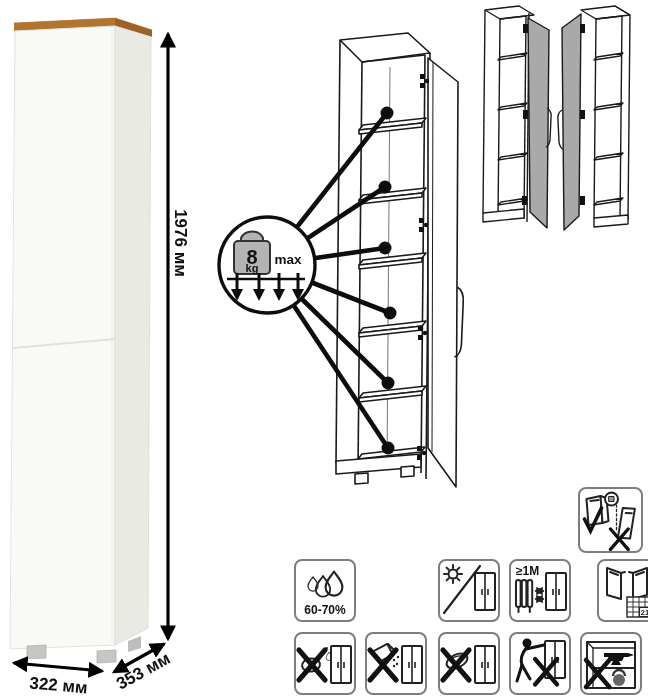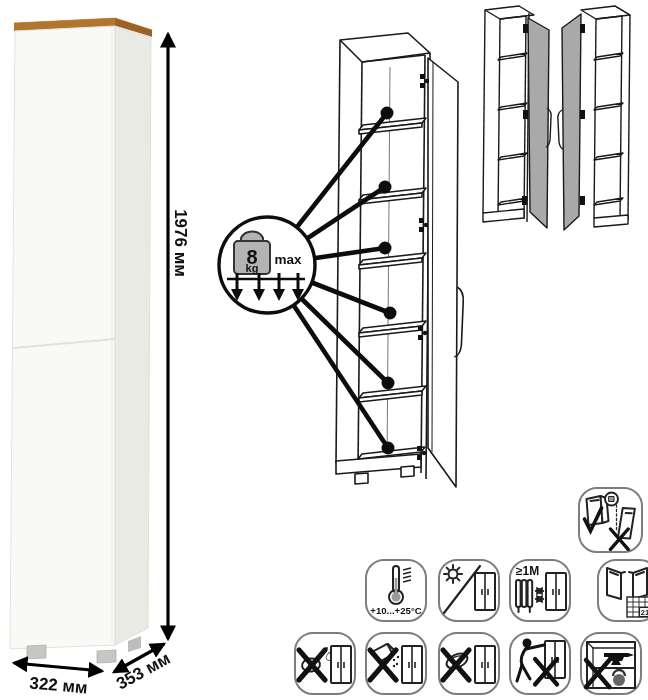--- a/index.html
+++ b/index.html
@@ -7,7 +7,7 @@
           font-family:"Liberation Sans", sans-serif;}
   .abs{position:absolute;}
   .icon-box{position:absolute;width:58px;height:59px;background:#fff;
-            border:2px solid #7d7d7d;border-radius:19px;}
+            border:2px solid #7d7d7d;border-radius:8px;}
   .icon-box svg{display:block;width:100%;height:100%;}
   svg text{font-family:"Liberation Sans", sans-serif;}
   .dim-label{font-weight:bold;fill:#111;font-size:17px;}

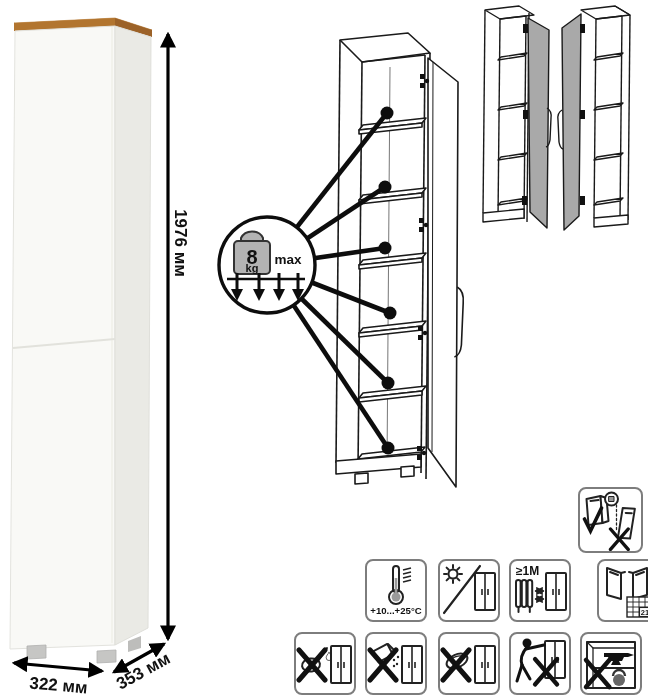--- a/index.html
+++ b/index.html
@@ -244,6 +244,16 @@
     </svg>
   </div>
 
+  <div class="icon-box" style="left:294px;top:559px">
+    <svg viewBox="0 0 58 59">
+      <g class="ic">
+        <use href="#drop" transform="translate(17,22) scale(0.62)"></use>
+        <use href="#drop" transform="translate(27,24) scale(0.9)"></use>
+        <use href="#drop" transform="translate(38,21) scale(1.05)"></use>
+      </g>
+      <text x="29" y="53" text-anchor="middle" font-size="12" class="ic-lbl">60-70%</text>
+    </svg>
+  </div>
 
   <div class="icon-box" style="left:365px;top:559px">
     <svg viewBox="0 0 58 59">

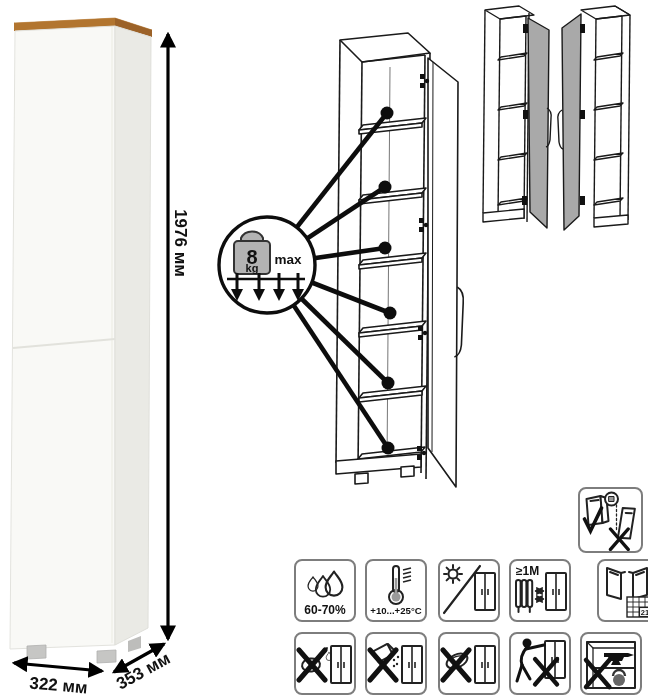--- a/index.html
+++ b/index.html
@@ -255,23 +255,6 @@
     </svg>
   </div>
 
-  <div class="icon-box" style="left:365px;top:559px">
-    <svg viewBox="0 0 58 59">
-      <g class="ic">
-        <rect x="26" y="5" width="6" height="26" rx="3"></rect>
-        <circle cx="29" cy="36" r="7"></circle>
-      </g>
-      <circle cx="29" cy="36" r="4.5" fill="#9a9a9a"></circle>
-      <rect x="27.7" y="17" width="2.6" height="17" fill="#9a9a9a"></rect>
-      <g stroke="#222" stroke-width="1.6">
-        <line x1="36" y1="9" x2="44" y2="7"></line>
-        <line x1="36" y1="13" x2="44" y2="11"></line>
-        <line x1="36" y1="17" x2="44" y2="15"></line>
-        <line x1="36" y1="21" x2="44" y2="19"></line>
-      </g>
-      <text x="29" y="53" text-anchor="middle" font-size="9.6" class="ic-lbl">+10...+25°C</text>
-    </svg>
-  </div>
 
   <div class="icon-box" style="left:438px;top:559px">
     <svg viewBox="0 0 58 59">

